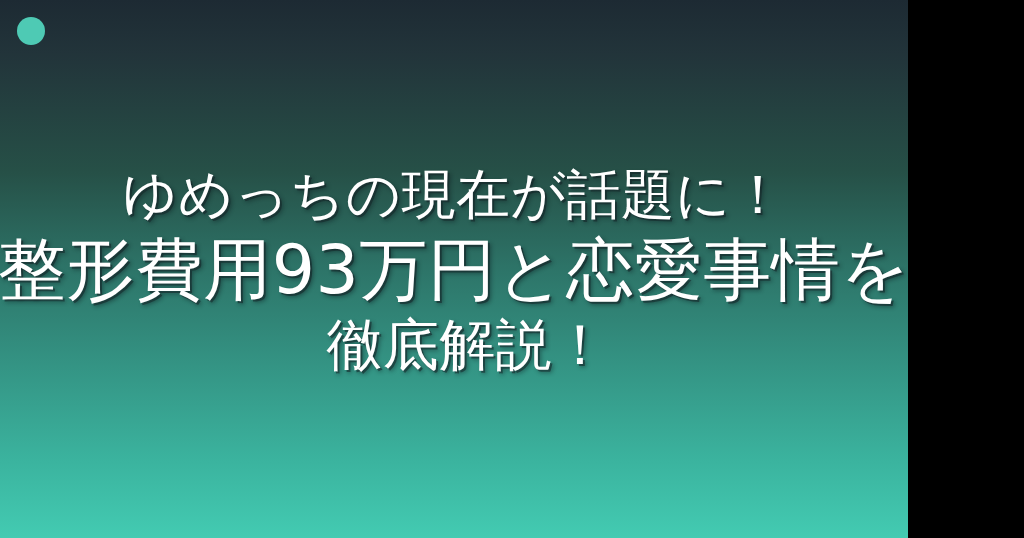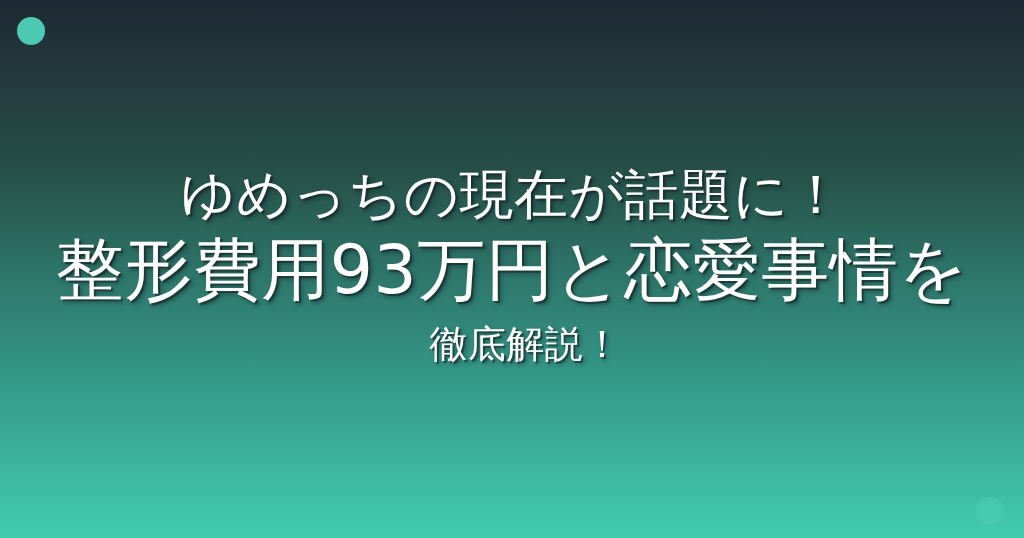--- a/index.html
+++ b/index.html
@@ -14,7 +14,7 @@
 
   .canvas {
     position: relative;
-    width: 1024px;
+    width: 908px;
     height: 538px;
     overflow: hidden;
     background: linear-gradient(

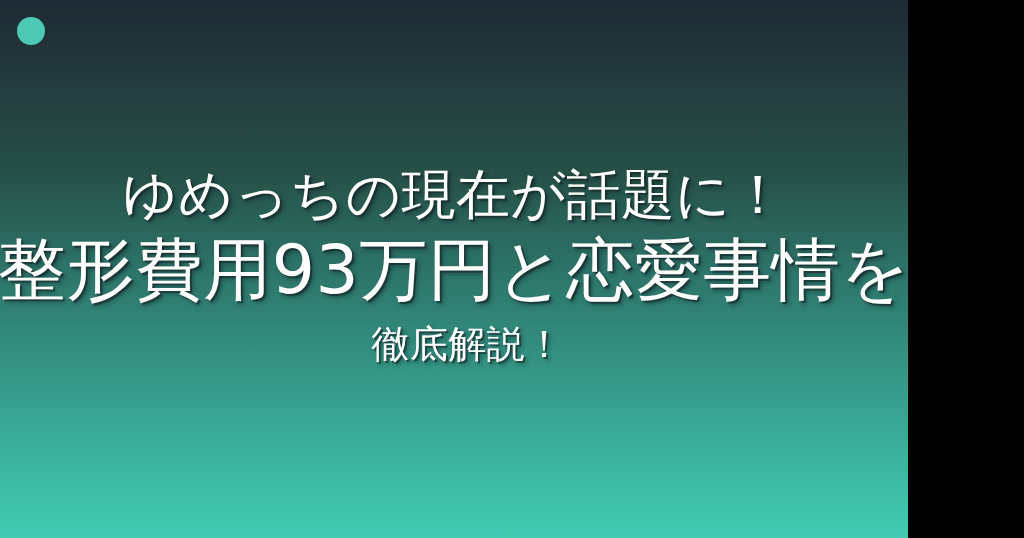--- a/index.html
+++ b/index.html
@@ -81,7 +81,7 @@
 
   .title-line--1 { font-size: 54px; }
   .title-line--2 { font-size: 68px; }
-  .title-line--3 { font-size: 38px; margin-left: 27px; }
+  .title-line--3 { font-size: 56px; margin-left: 27px; }
 </style>
 </head>
 <body>

